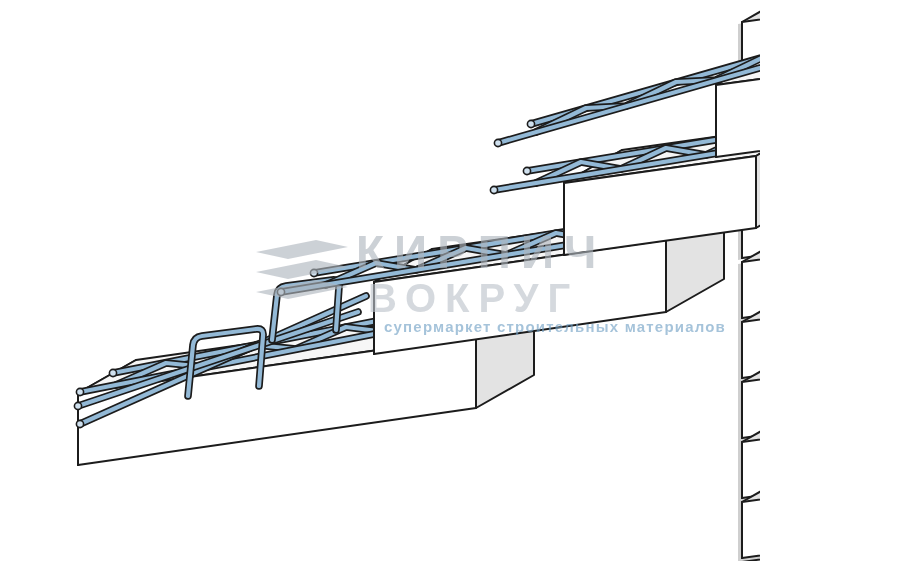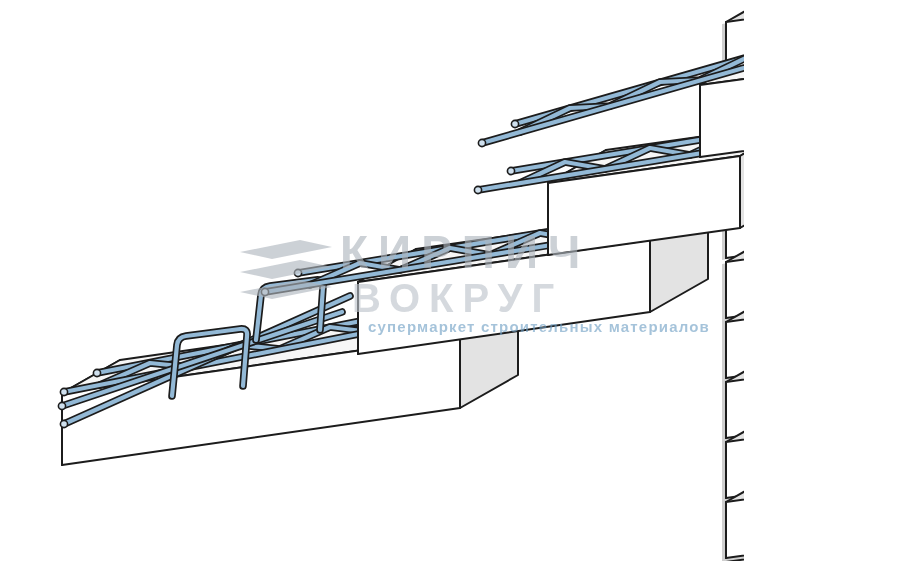--- a/index.html
+++ b/index.html
@@ -9,6 +9,7 @@
     background: var(--background, #ffffff);
     overflow:hidden;
     font-family:"Liberation Sans", sans-serif;
+    margin-left:16px;
   }
   svg { display:block; }
 

